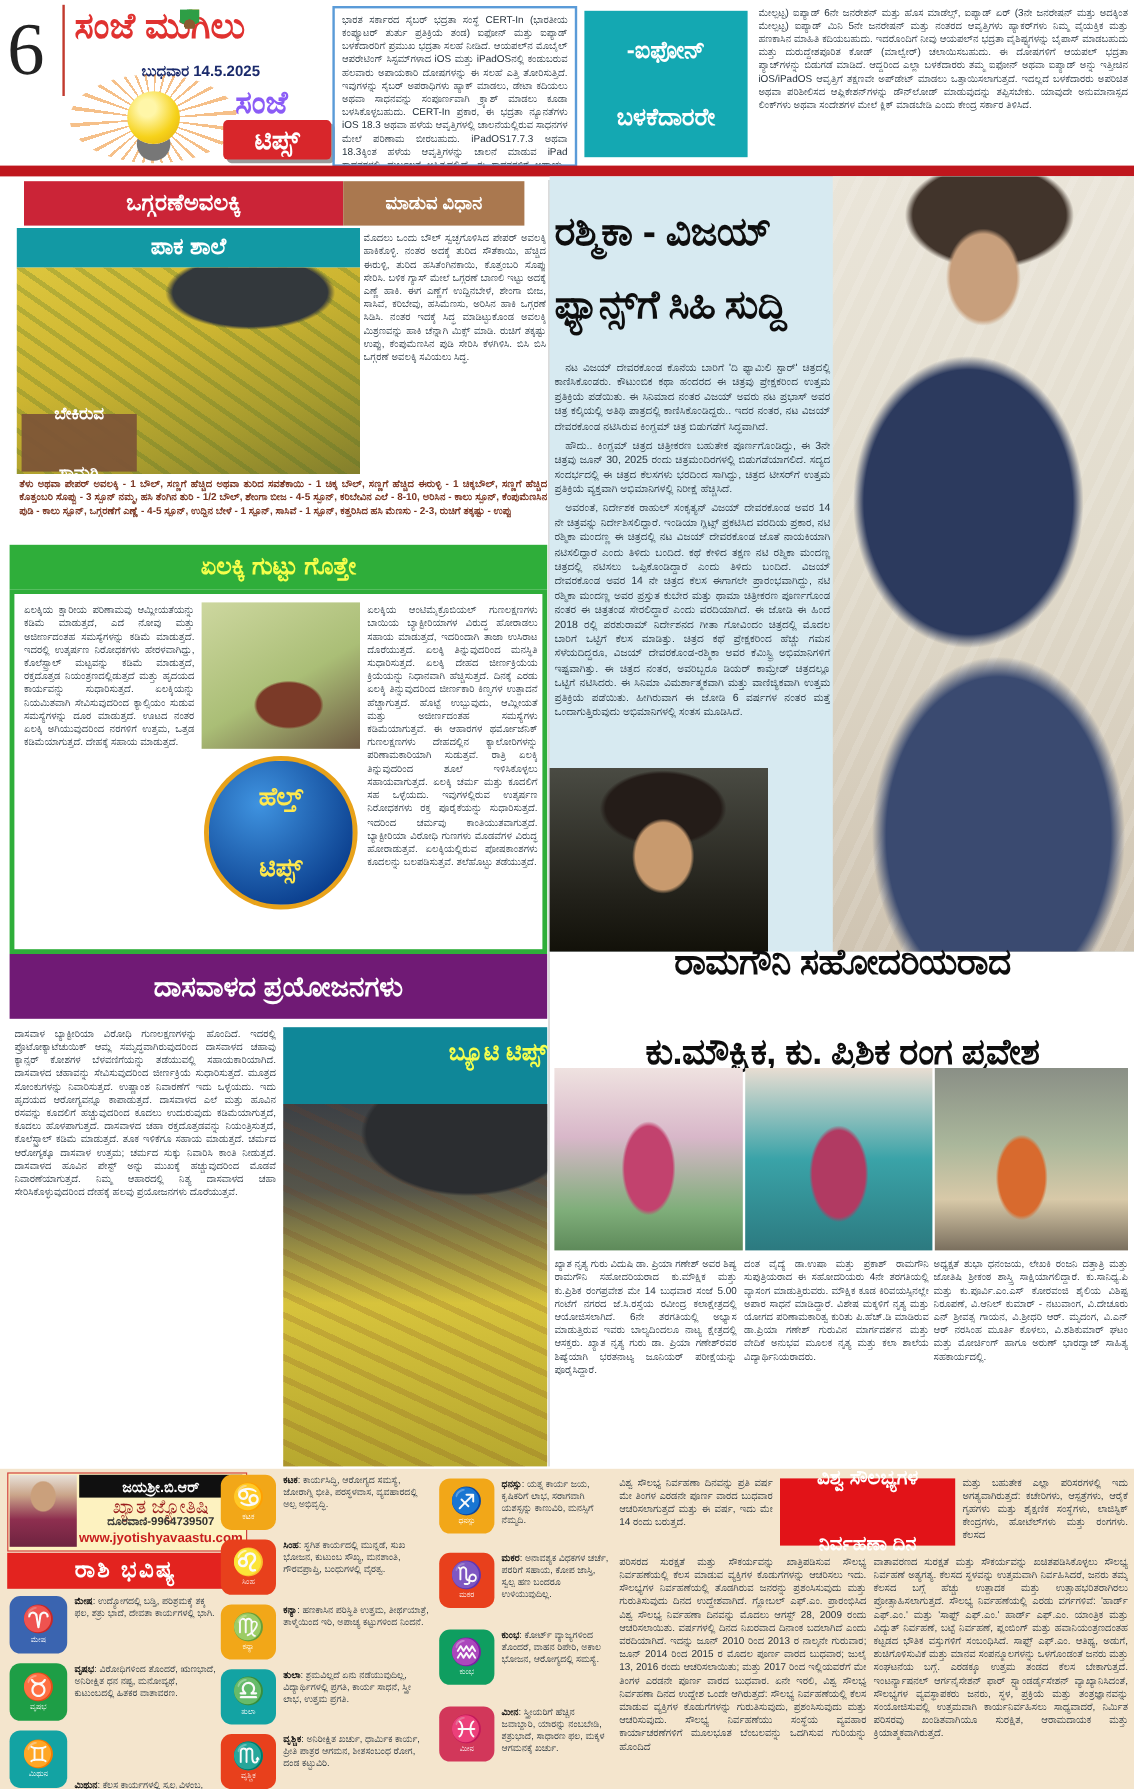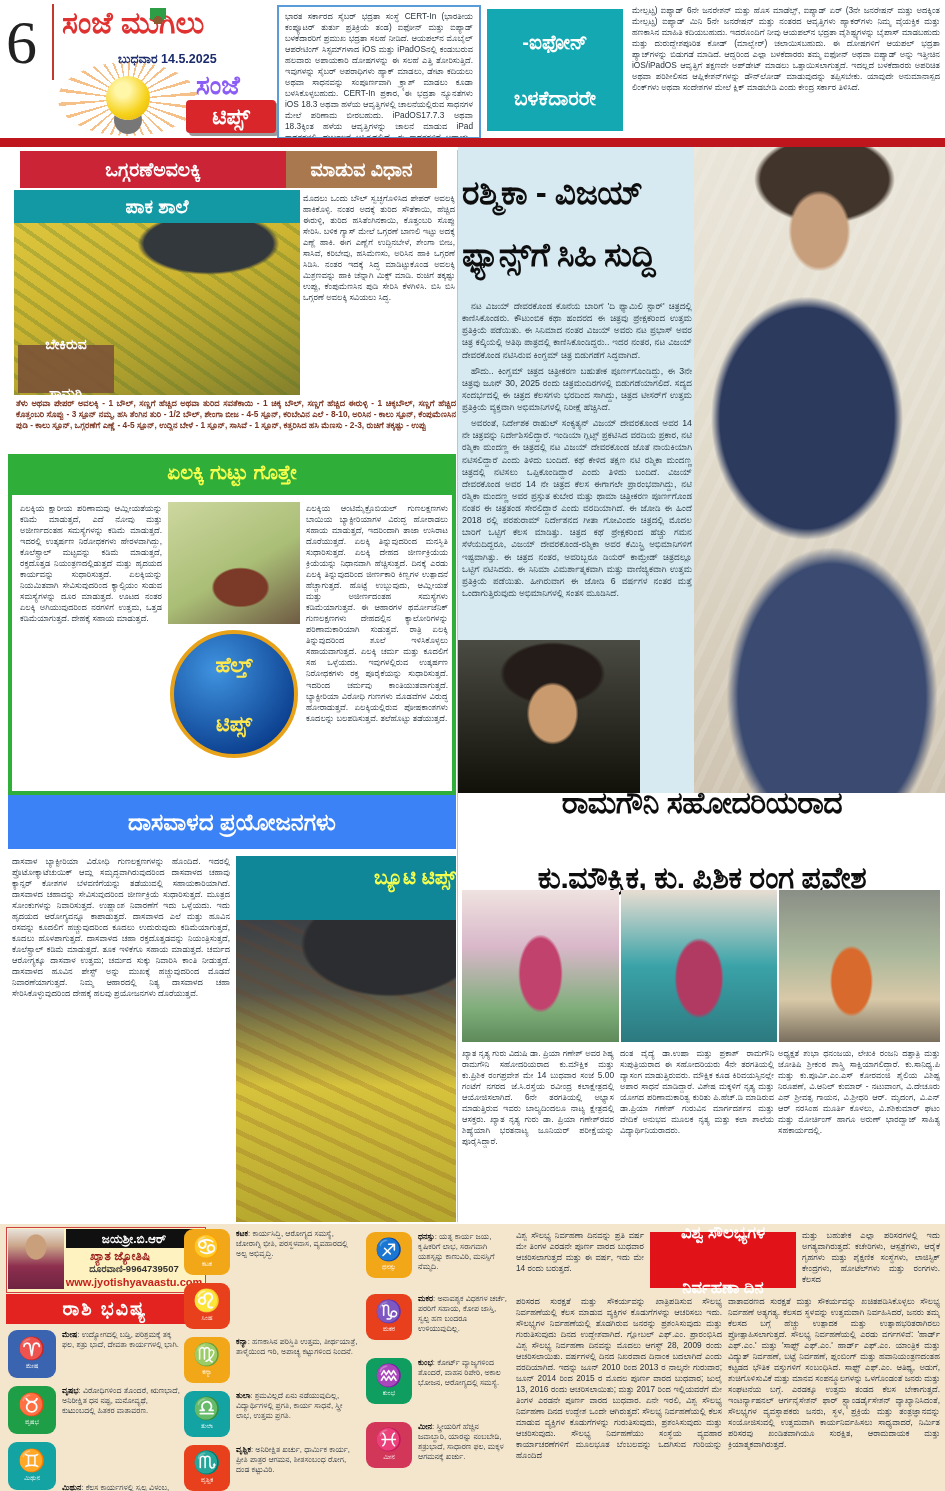--- a/index.html
+++ b/index.html
@@ -49,7 +49,7 @@
   <div class="abs" style="left:457px;top:150px;width:1px;height:1072px;background:#c3c3c3;"></div>
 
   <div class="abs ctr" style="left:20px;top:151px;width:266px;height:37px;background:#cb2437;color:#fff;font-size:19px;font-weight:800;">ಒಗ್ಗರಣೆಅವಲಕ್ಕಿ</div>
-  <div class="abs ctr" style="left:286px;top:151px;width:151px;height:37px;background:#aa784f;color:#fff;font-size:19px;font-weight:700;">ಮಾಡುವ ವಿಧಾನ</div>
+  <div class="abs ctr" style="left:286px;top:151px;width:151px;height:37px;background:#aa784f;color:#fff;font-size:15px;font-weight:700;">ಮಾಡುವ ವಿಧಾನ</div>
   <div class="abs ctr" style="left:14px;top:190px;width:286px;height:33px;background:#1299a4;color:#fff;font-size:19px;font-weight:800;">ಪಾಕ ಶಾಲೆ</div>
   <div class="abs photo" style="left:14px;top:223px;width:286px;height:172px;background:radial-gradient(75% 55% at 68% 12%,#33383c 0 30%,transparent 33%),repeating-linear-gradient(35deg,rgba(70,110,40,.25) 0 4px,transparent 4px 14px),linear-gradient(160deg,#ddc63d 0%,#cdb531 40%,#a89c2e 72%,#837f2c 100%);"></div>
   <div class="abs ctr col" style="left:18px;top:345px;width:96px;height:48px;background:rgba(125,85,55,.95);color:#fff;font-size:14px;font-weight:700;line-height:1.25;">

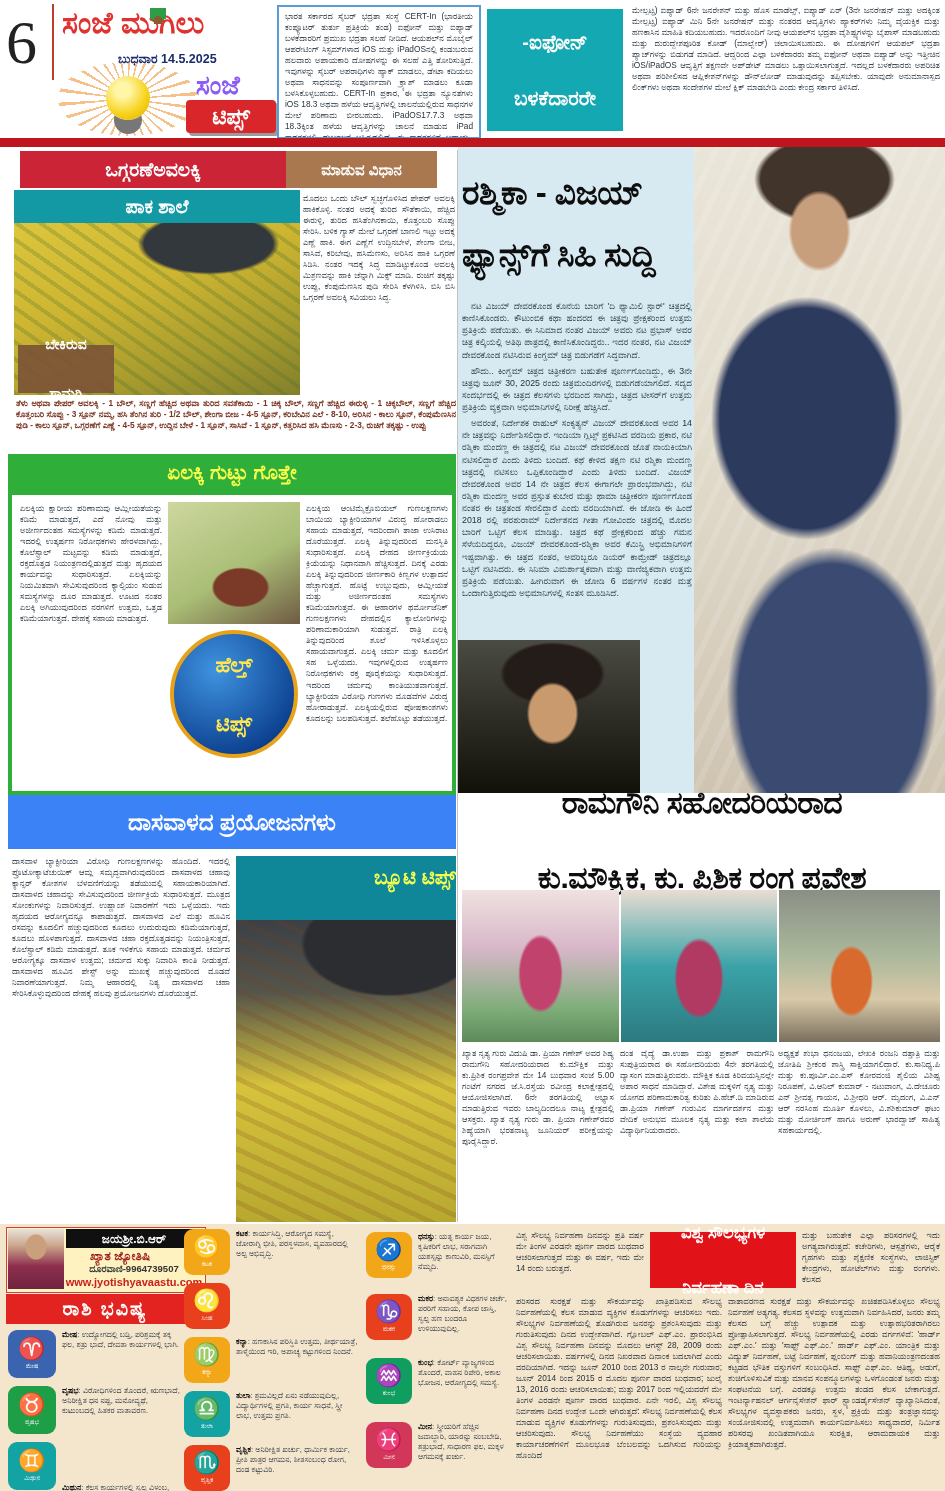--- a/index.html
+++ b/index.html
@@ -69,7 +69,7 @@
   </div>
   <div class="abs b8 just" style="left:306px;top:503px;width:142px;height:276px;overflow:hidden;">ಏಲಕ್ಕಿಯ ಆಂಟಿಮೈಕ್ರೊಬಿಯಲ್ ಗುಣಲಕ್ಷಣಗಳು ಬಾಯಿಯ ಬ್ಯಾಕ್ಟೀರಿಯಾಗಳ ವಿರುದ್ಧ ಹೋರಾಡಲು ಸಹಾಯ ಮಾಡುತ್ತದೆ, ಇದರಿಂದಾಗಿ ತಾಜಾ ಉಸಿರಾಟ ದೊರೆಯುತ್ತದೆ. ಏಲಕ್ಕಿ ತಿನ್ನುವುದರಿಂದ ಮನಸ್ಥಿತಿ ಸುಧಾರಿಸುತ್ತದೆ. ಏಲಕ್ಕಿ ದೇಹದ ಜೀರ್ಣಕ್ರಿಯೆಯ ಕ್ರಿಯೆಯನ್ನು ನಿಧಾನವಾಗಿ ಹೆಚ್ಚಿಸುತ್ತದೆ. ದಿನಕ್ಕೆ ಎರಡು ಏಲಕ್ಕಿ ತಿನ್ನುವುದರಿಂದ ಜೀರ್ಣಕಾರಿ ಕಿಣ್ವಗಳ ಉತ್ಪಾದನೆ ಹೆಚ್ಚಾಗುತ್ತದೆ. ಹೊಟ್ಟೆ ಉಬ್ಬುವುದು, ಆಮ್ಲೀಯತೆ ಮತ್ತು ಅಜೀರ್ಣದಂತಹ ಸಮಸ್ಯೆಗಳು ಕಡಿಮೆಯಾಗುತ್ತವೆ. ಈ ಆಹಾರಗಳ ಥರ್ಮೋಜೆನಿಕ್ ಗುಣಲಕ್ಷಣಗಳು ದೇಹದಲ್ಲಿನ ಕ್ಯಾಲೋರಿಗಳನ್ನು ಪರಿಣಾಮಕಾರಿಯಾಗಿ ಸುಡುತ್ತವೆ. ರಾತ್ರಿ ಏಲಕ್ಕಿ ತಿನ್ನುವುದರಿಂದ ಶೂಲೆ ಇಳಿಸಿಕೊಳ್ಳಲು ಸಹಾಯವಾಗುತ್ತದೆ. ಏಲಕ್ಕಿ ಚರ್ಮ ಮತ್ತು ಕೂದಲಿಗೆ ಸಹ ಒಳ್ಳೆಯದು. ಇವುಗಳಲ್ಲಿರುವ ಉತ್ಕರ್ಷಣ ನಿರೋಧಕಗಳು ರಕ್ತ ಪೂರೈಕೆಯನ್ನು ಸುಧಾರಿಸುತ್ತದೆ. ಇದರಿಂದ ಚರ್ಮವು ಕಾಂತಿಯುತವಾಗುತ್ತದೆ. ಬ್ಯಾಕ್ಟೀರಿಯಾ ವಿರೋಧಿ ಗುಣಗಳು ಮೊಡವೆಗಳ ವಿರುದ್ಧ ಹೋರಾಡುತ್ತವೆ. ಏಲಕ್ಕಿಯಲ್ಲಿರುವ ಪೋಷಕಾಂಶಗಳು ಕೂದಲನ್ನು ಬಲಪಡಿಸುತ್ತವೆ. ತಲೆಹೊಟ್ಟು ತಡೆಯುತ್ತದೆ.</div>
 
-  <div class="abs ctr" style="left:8px;top:795px;width:448px;height:54px;background:#3b82f6;color:#fff;font-size:23px;font-weight:800;">ದಾಸವಾಳದ ಪ್ರಯೋಜನಗಳು</div>
+  <div class="abs ctr" style="left:8px;top:795px;width:448px;height:54px;background:#701a75;color:#fff;font-size:23px;font-weight:800;">ದಾಸವಾಳದ ಪ್ರಯೋಜನಗಳು</div>
   <div class="abs b8 just" style="left:12px;top:856px;width:218px;height:364px;overflow:hidden;">ದಾಸವಾಳ ಬ್ಯಾಕ್ಟೀರಿಯಾ ವಿರೋಧಿ ಗುಣಲಕ್ಷಣಗಳನ್ನು ಹೊಂದಿದೆ. ಇದರಲ್ಲಿ ಪ್ರೊಟೋಕ್ಯಾಟೆಚುಯಿಕ್ ಆಮ್ಲ ಸಮೃದ್ಧವಾಗಿರುವುದರಿಂದ ದಾಸವಾಳದ ಚಹಾವು ಕ್ಯಾನ್ಸರ್ ಕೋಶಗಳ ಬೆಳವಣಿಗೆಯನ್ನು ತಡೆಯುವಲ್ಲಿ ಸಹಾಯಕಾರಿಯಾಗಿದೆ. ದಾಸವಾಳದ ಚಹಾವನ್ನು ಸೇವಿಸುವುದರಿಂದ ಜೀರ್ಣಕ್ರಿಯೆ ಸುಧಾರಿಸುತ್ತದೆ. ಮೂತ್ರದ ಸೋಂಕುಗಳನ್ನು ನಿವಾರಿಸುತ್ತದೆ. ಉಷ್ಣಾಂಶ ನಿವಾರಣೆಗೆ ಇದು ಒಳ್ಳೆಯದು. ಇದು ಹೃದಯದ ಆರೋಗ್ಯವನ್ನೂ ಕಾಪಾಡುತ್ತದೆ. ದಾಸವಾಳದ ಎಲೆ ಮತ್ತು ಹೂವಿನ ರಸವನ್ನು ಕೂದಲಿಗೆ ಹಚ್ಚುವುದರಿಂದ ಕೂದಲು ಉದುರುವುದು ಕಡಿಮೆಯಾಗುತ್ತದೆ, ಕೂದಲು ಹೊಳಪಾಗುತ್ತದೆ. ದಾಸವಾಳದ ಚಹಾ ರಕ್ತದೊತ್ತಡವನ್ನು ನಿಯಂತ್ರಿಸುತ್ತದೆ, ಕೊಲೆಸ್ಟ್ರಾಲ್ ಕಡಿಮೆ ಮಾಡುತ್ತದೆ. ತೂಕ ಇಳಿಕೆಗೂ ಸಹಾಯ ಮಾಡುತ್ತದೆ. ಚರ್ಮದ ಆರೋಗ್ಯಕ್ಕೂ ದಾಸವಾಳ ಉತ್ತಮ; ಚರ್ಮದ ಸುಕ್ಕು ನಿವಾರಿಸಿ ಕಾಂತಿ ನೀಡುತ್ತದೆ. ದಾಸವಾಳದ ಹೂವಿನ ಪೇಸ್ಟ್ ಅನ್ನು ಮುಖಕ್ಕೆ ಹಚ್ಚುವುದರಿಂದ ಮೊಡವೆ ನಿವಾರಣೆಯಾಗುತ್ತದೆ. ನಿಮ್ಮ ಆಹಾರದಲ್ಲಿ ನಿತ್ಯ ದಾಸವಾಳದ ಚಹಾ ಸೇರಿಸಿಕೊಳ್ಳುವುದರಿಂದ ದೇಹಕ್ಕೆ ಹಲವು ಪ್ರಯೋಜನಗಳು ದೊರೆಯುತ್ತವೆ.</div>
   <div class="abs" style="left:236px;top:856px;width:220px;height:64px;background:#0f8798;color:#f4ff4e;font-size:20px;font-weight:800;text-align:right;padding-top:10px;box-sizing:border-box;">
     <span>ಬ್ಯೂಟಿ ಟಿಪ್ಸ್</span>

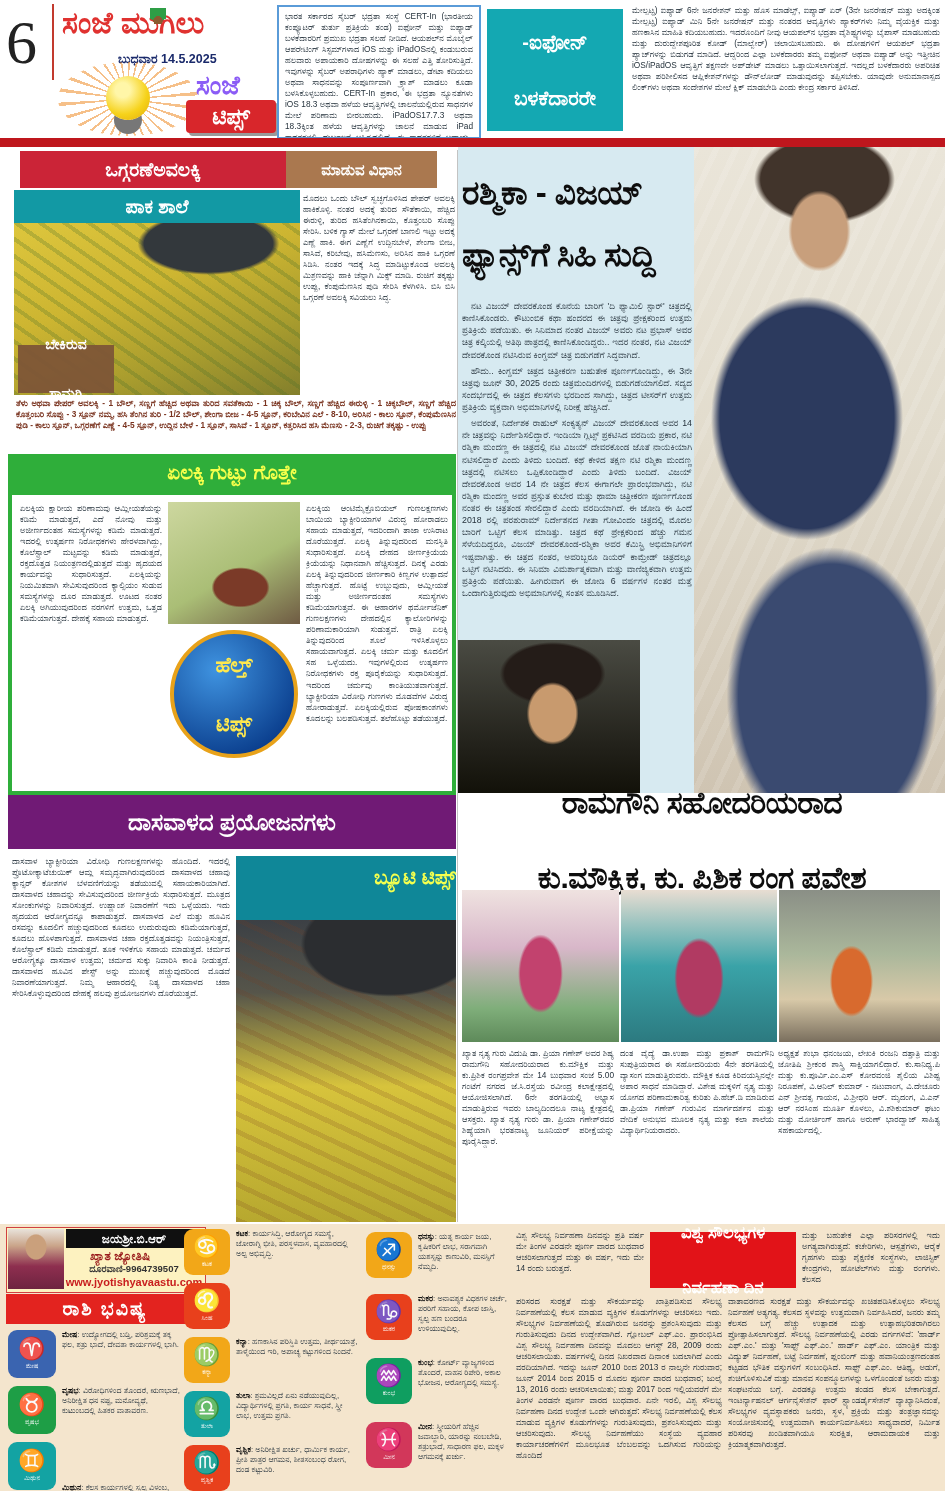--- a/index.html
+++ b/index.html
@@ -114,7 +114,7 @@
   <div class="abs" style="left:6px;top:1227px;width:198px;height:64px;background:#fdf2c0;border:1px solid #d04040;"></div>
   <div class="abs photo" style="left:8px;top:1229px;width:56px;height:60px;background:radial-gradient(20px 24px at 50% 30%,#caa07c 0 50%,transparent 55%),linear-gradient(180deg,#e8e2da 0%,#caa58a 28%,#8e2f4f 62%,#6e2340 100%);"></div>
   <div class="abs ctr" style="left:66px;top:1229px;width:136px;height:19px;background:#101010;color:#fff;font-size:12px;font-weight:700;">ಜಯಶ್ರೀ.ಬಿ.ಆರ್</div>
-  <div class="abs ctr" style="left:52px;top:1250px;width:136px;height:12px;color:#9a1c1c;font-size:12px;font-weight:700;">ಖ್ಯಾತ ಜ್ಯೋತಿಷಿ</div>
+  <div class="abs ctr" style="left:66px;top:1250px;width:136px;height:12px;color:#9a1c1c;font-size:16px;font-weight:400;">ಖ್ಯಾತ ಜ್ಯೋತಿಷಿ</div>
   <div class="abs ctr" style="left:66px;top:1263px;width:136px;height:11px;color:#333;font-size:9.5px;font-weight:700;">ದೂರವಾಣಿ-9964739507</div>
   <div class="abs ctr" style="left:66px;top:1275px;width:136px;height:14px;color:#c81e1e;font-size:11px;font-weight:800;cursor:pointer;">www.jyotishyavaastu.com</div>
   <div class="abs ctr" style="left:6px;top:1294px;width:198px;height:30px;background:#e3231f;color:#fff;font-size:19px;font-weight:800;letter-spacing:2px;">ರಾಶಿ ಭವಿಷ್ಯ</div>

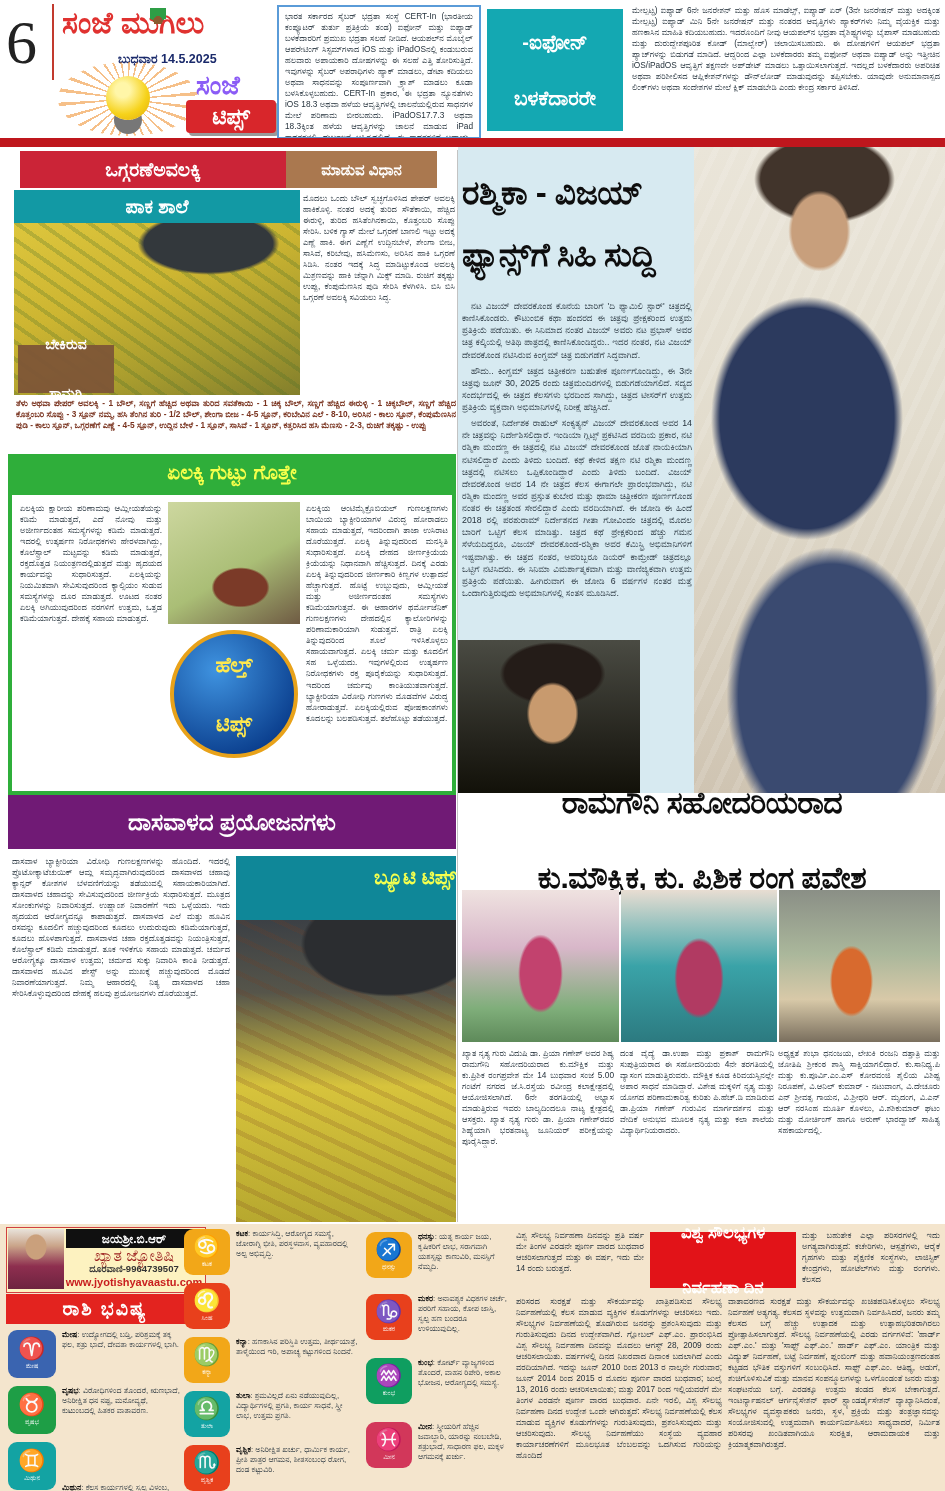--- a/index.html
+++ b/index.html
@@ -151,6 +151,8 @@
     <span class="sym">♌</span>
     <span class="sname">ಸಿಂಹ</span>
     </div>
+  <div class="abs b7 zitem-text" style="left:236px;top:1283px;width:122px;height:50px;">
+    <b>ಸಿಂಹ</b>: <span>ಸ್ಥಗಿತ ಕಾರ್ಯದಲ್ಲಿ ಮುನ್ನಡೆ, ಸುಖ ಭೋಜನ, ಕುಟುಂಬ ಸೌಖ್ಯ, ಮನಶಾಂತಿ, ಗೌರವಪ್ರಾಪ್ತಿ, ಬಂಧುಗಳಲ್ಲಿ ವೈರತ್ವ.</span></div>
 
   <div class="abs tile" style="left: 184px; top: 1337px; width: 46px; height: 46px; background: rgb(242, 167, 24);">
     <span class="sym">♍</span>

